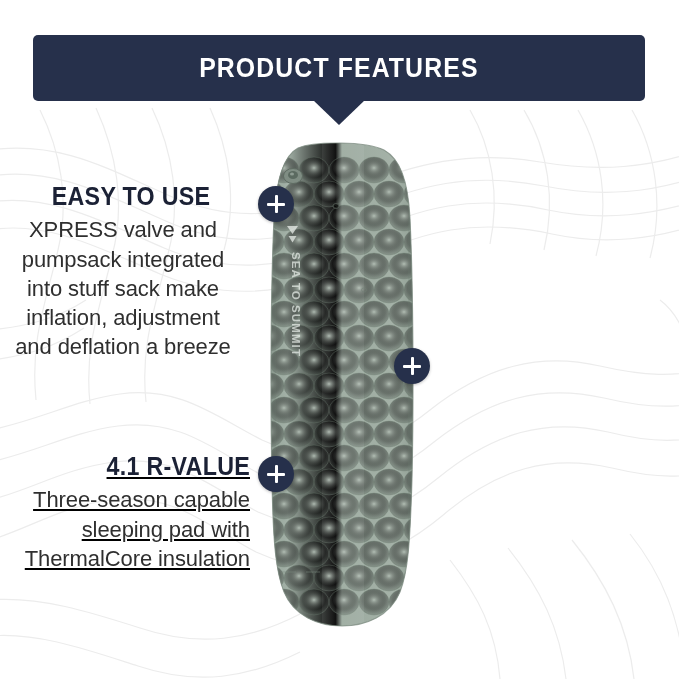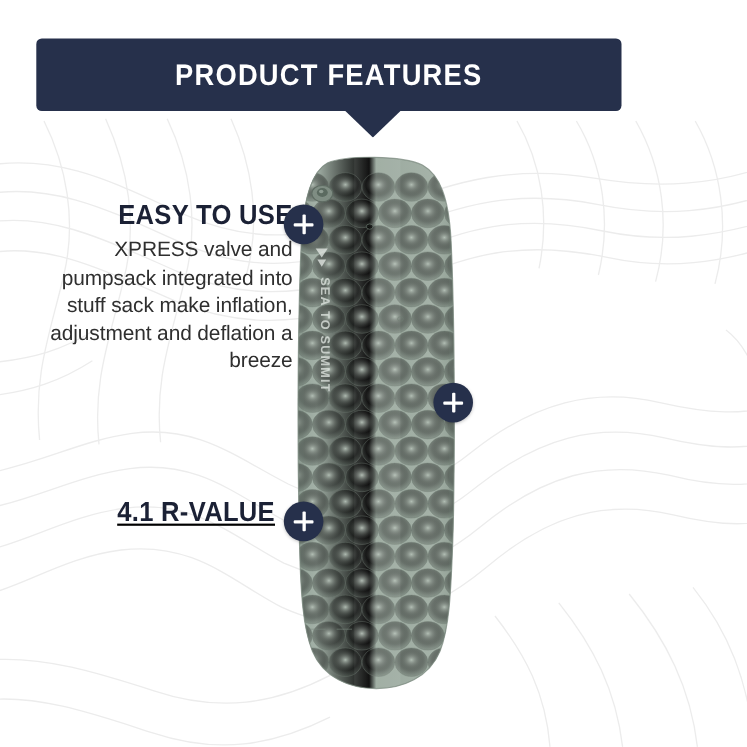--- a/index.html
+++ b/index.html
@@ -17,7 +17,7 @@
 
   
   .banner{
-    position:absolute;left:33px;top:35px;width:532px;height:66px;
+    position:absolute;left:33px;top:35px;width:612px;height:66px;
     background:#26304b;border-radius:5px;
     display:flex;align-items:center;justify-content:center;
     z-index:6;

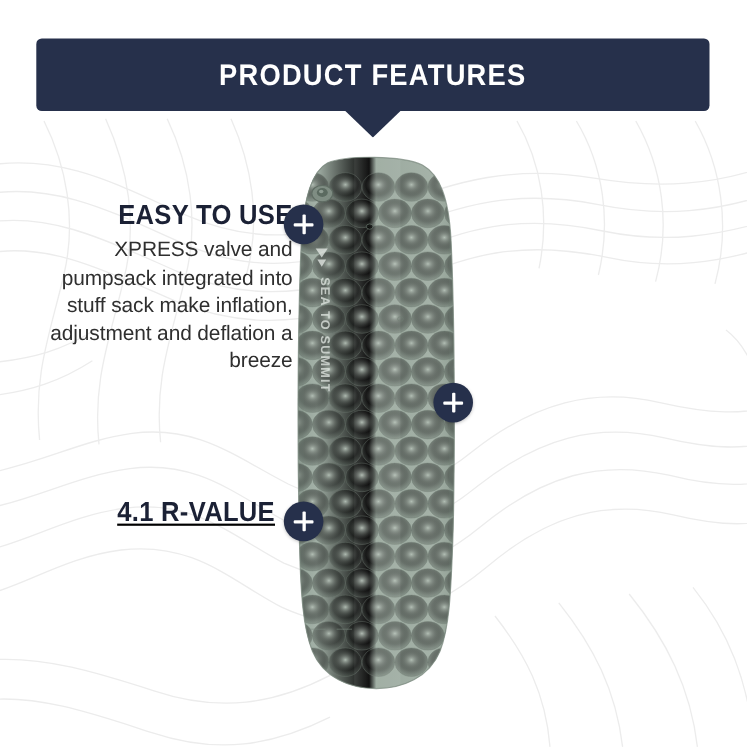--- a/index.html
+++ b/index.html
@@ -73,7 +73,7 @@
     font-weight:400;
     letter-spacing:-.1px;
   }
-  .f-easy{left:36px;top:183px;width:230px;text-align:right;}
+  .f-easy{left:8px;top:183px;width:230px;text-align:center;}
   .f-easy h2{transform-origin:right center;}
   .f-rvalue{left:10px;top:453px;width:240px;text-align:right;text-decoration:underline;}
   .f-rvalue h2{transform-origin:right center;}

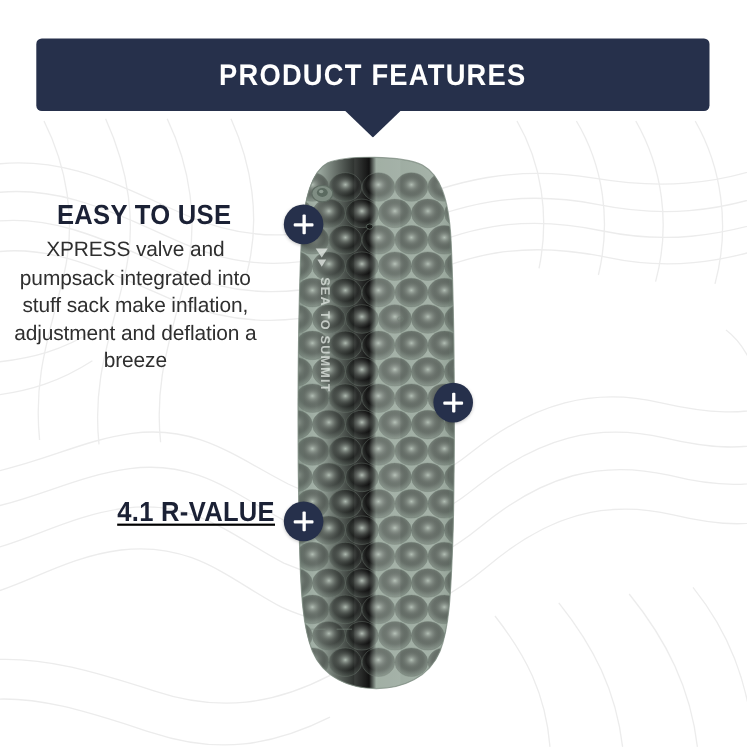--- a/index.html
+++ b/index.html
@@ -67,7 +67,7 @@
   }
   .feature p{
     margin:0;
-    font-size:19px;
+    font-size:22px;
     line-height:1.33;
     color:#2f2f2f;
     font-weight:400;

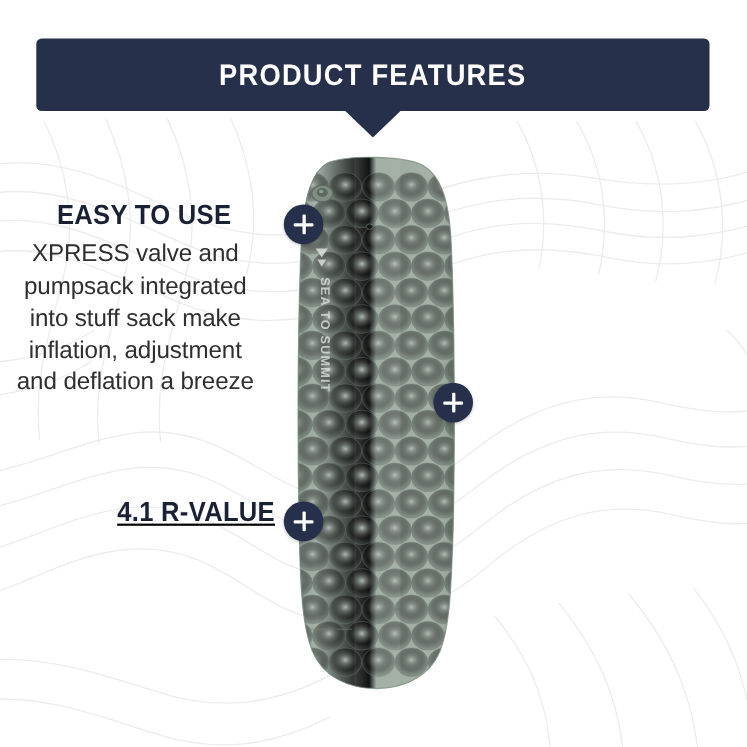--- a/index.html
+++ b/index.html
@@ -331,6 +331,7 @@
 
   <div class="feature f-rvalue">
     <h2>4.1 R-VALUE</h2>
+    <p>Three-season capable sleeping pad with ThermalCore insulation</p>
   </div>
 
 </div>

